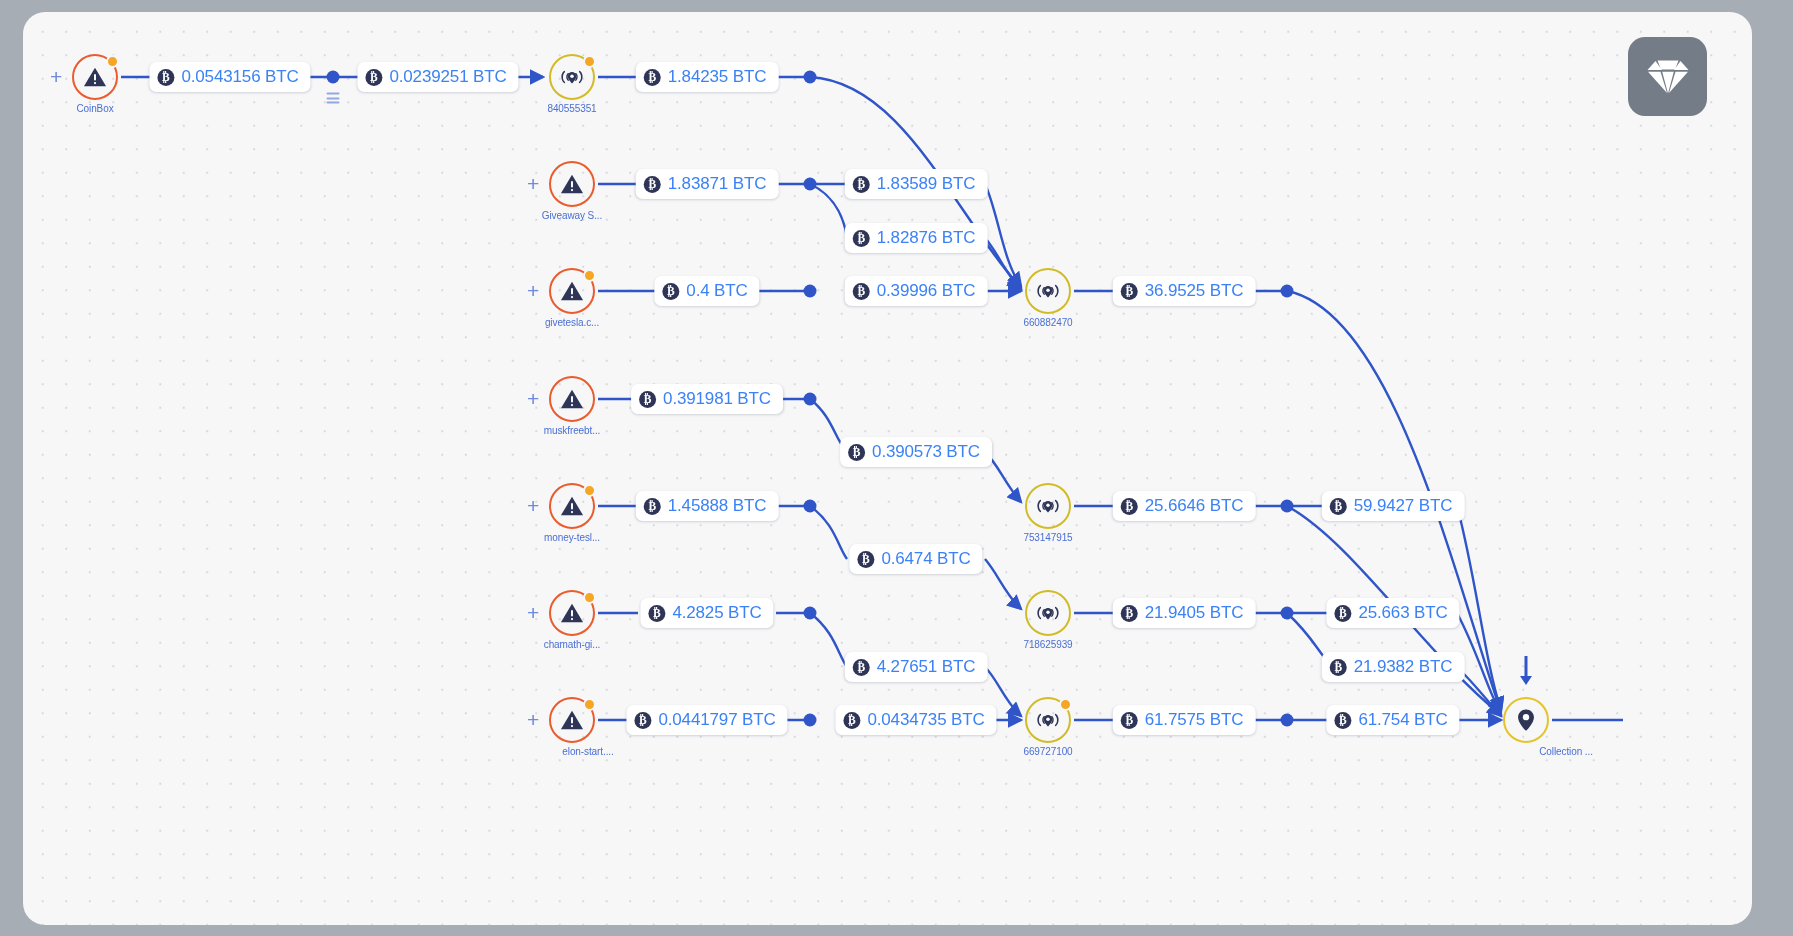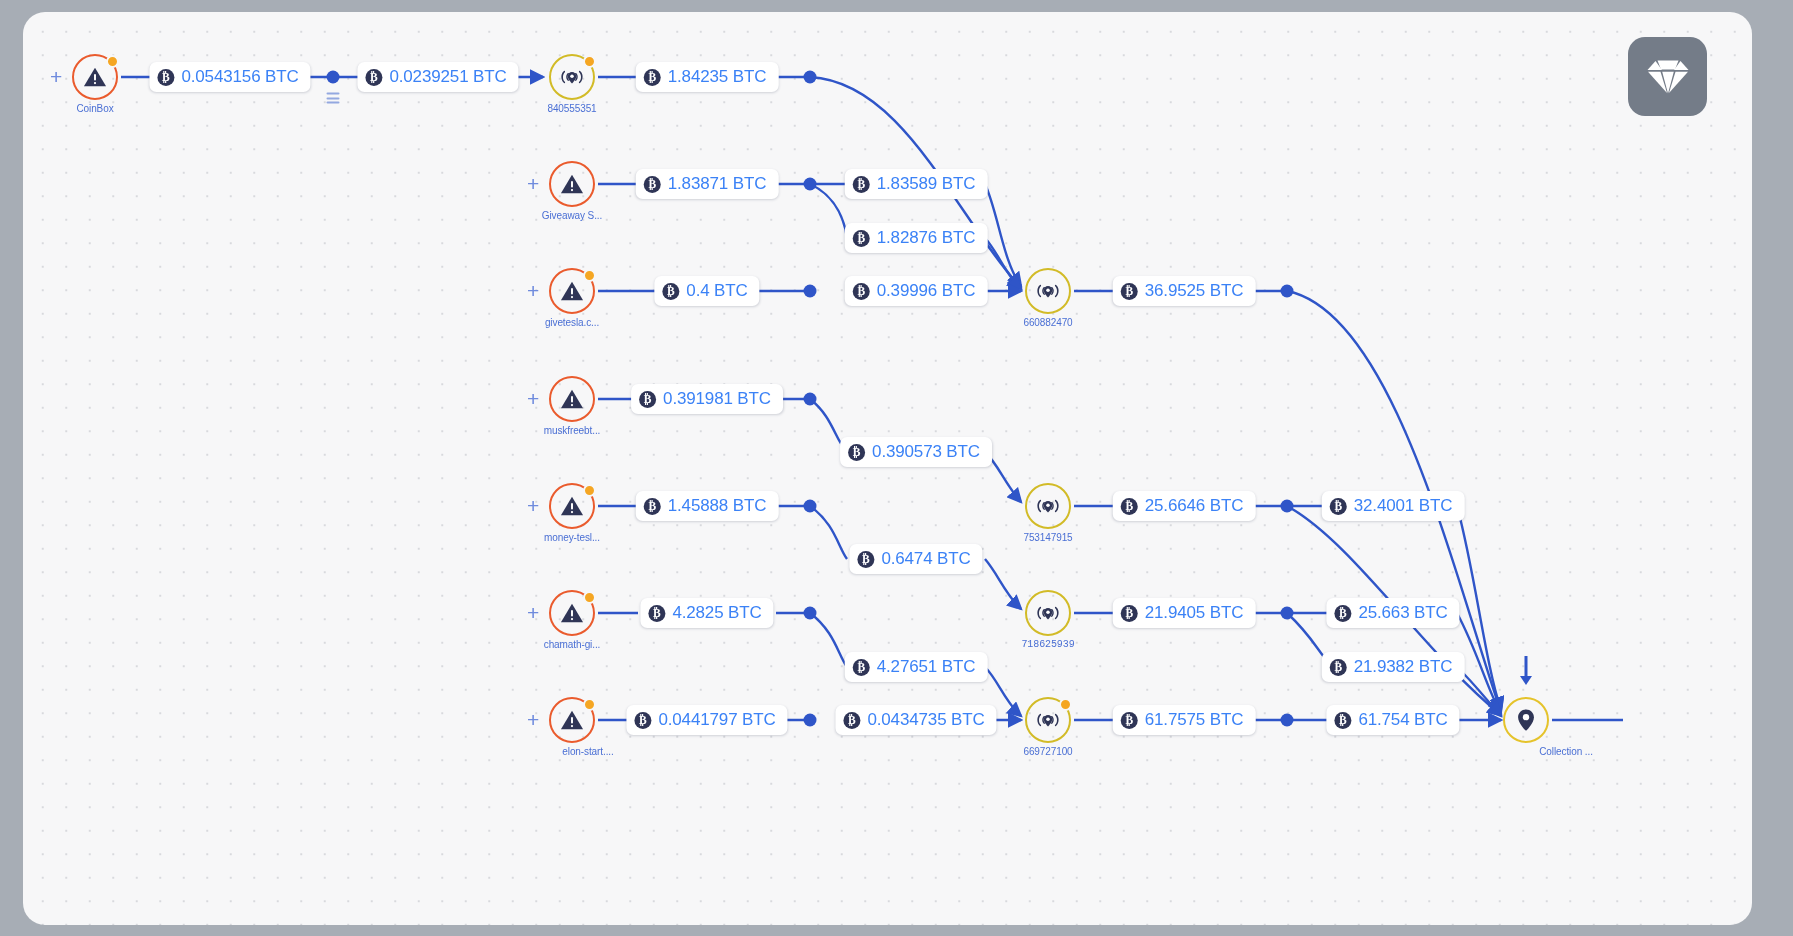--- a/index.html
+++ b/index.html
@@ -424,7 +424,7 @@
         </div>
         <div class="pill" style="left: 1370px; top: 494px;">
           <span class="btc-ico">₿</span>
-          <span class="amt">32.4001 BTC</span>
+          <span class="amt">59.9427 BTC</span>
         </div>
         <div class="pill" style="left: 893px; top: 547px;">
           <span class="btc-ico">₿</span>

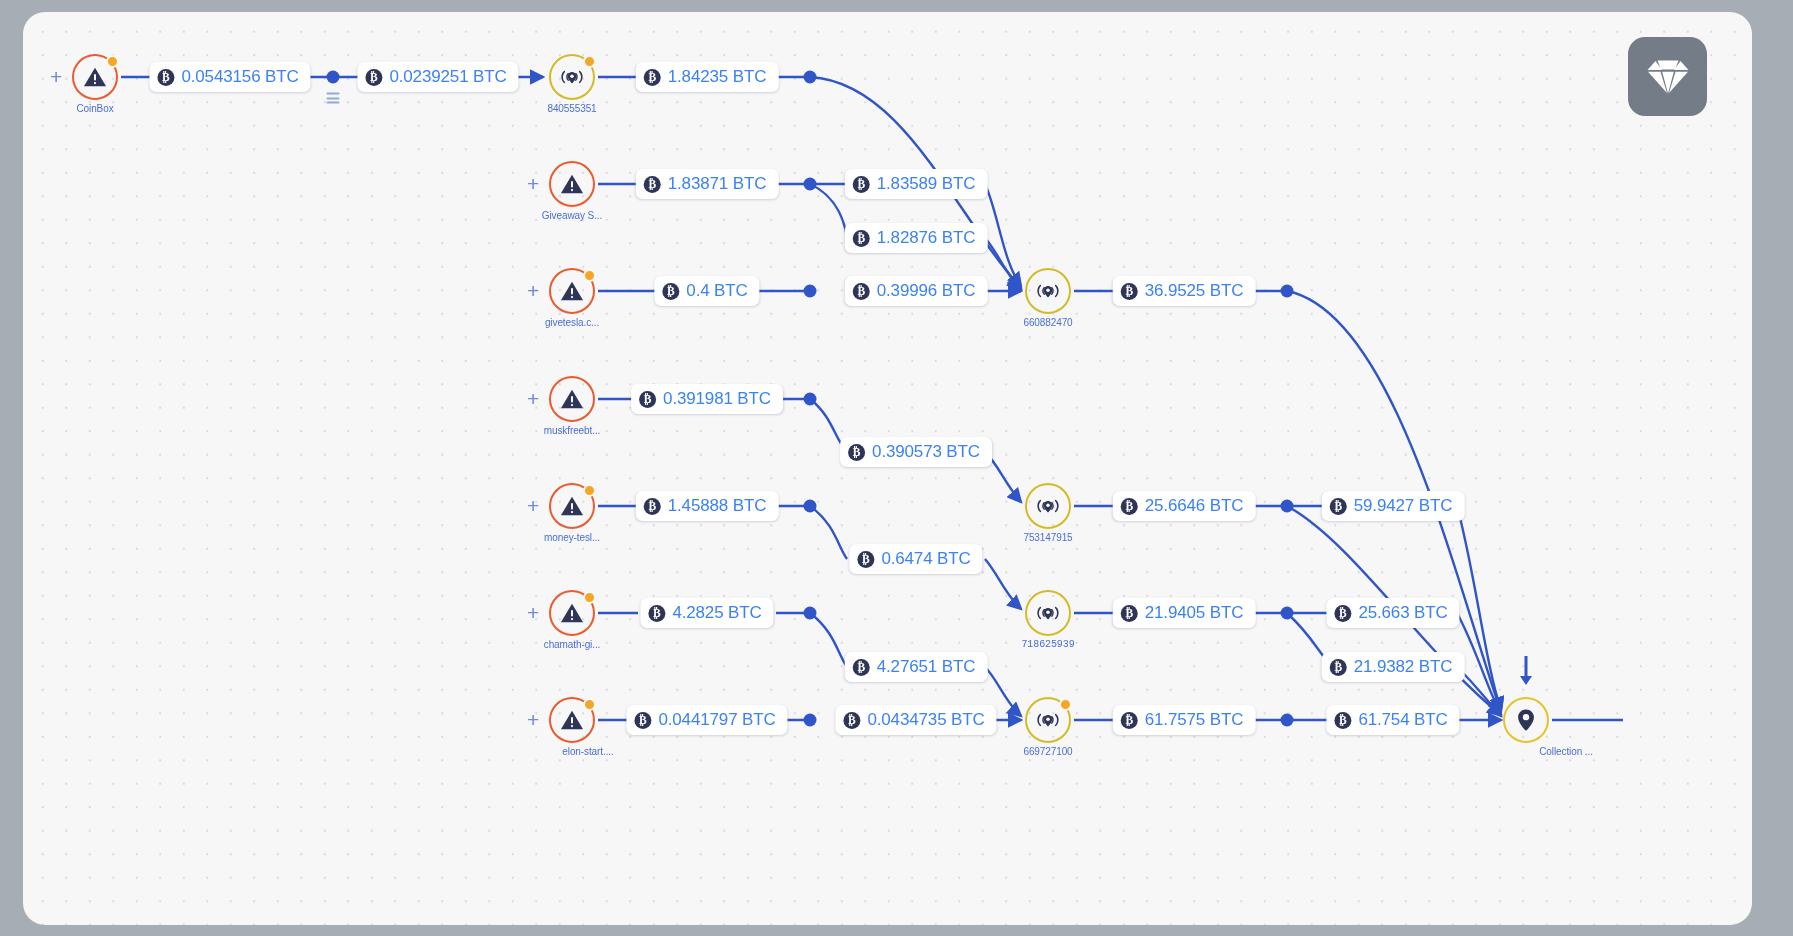--- a/index.html
+++ b/index.html
@@ -338,7 +338,7 @@
             <circle cx="14" cy="11.2" r="1.9" fill="#ffffff"></circle>
           </svg>
         </div>
-        <div class="node-label" style="left: 1025px; top: 627px; font-family: Liberation Mono, monospace;">718625939</div>
+        <div class="node-label" style="left: 1025px; top: 627px;">718625939</div>
         <div class="node" style="left: 526px; top: 685px;">
           <svg class="glyph" viewBox="0 0 24 24">
             <path d="M12 3.4 L22.2 20.6 L1.8 20.6 Z" fill="#2f3556"></path>

